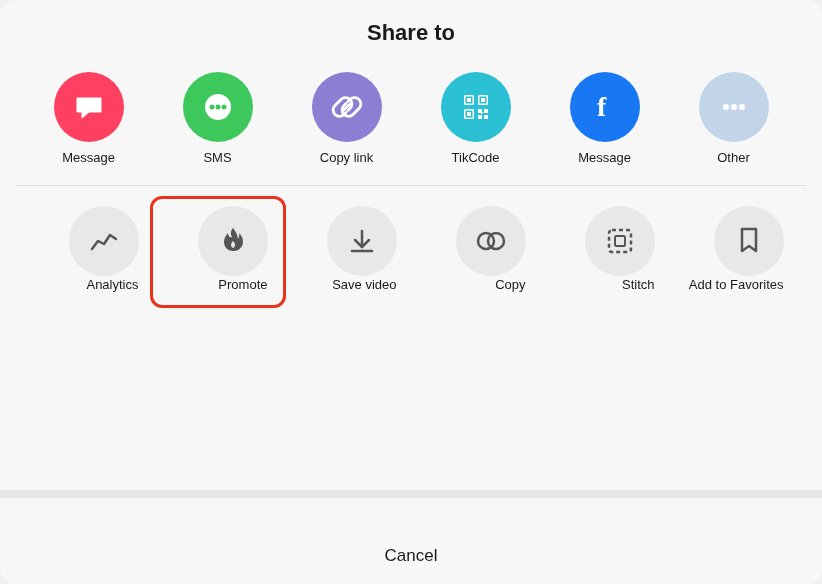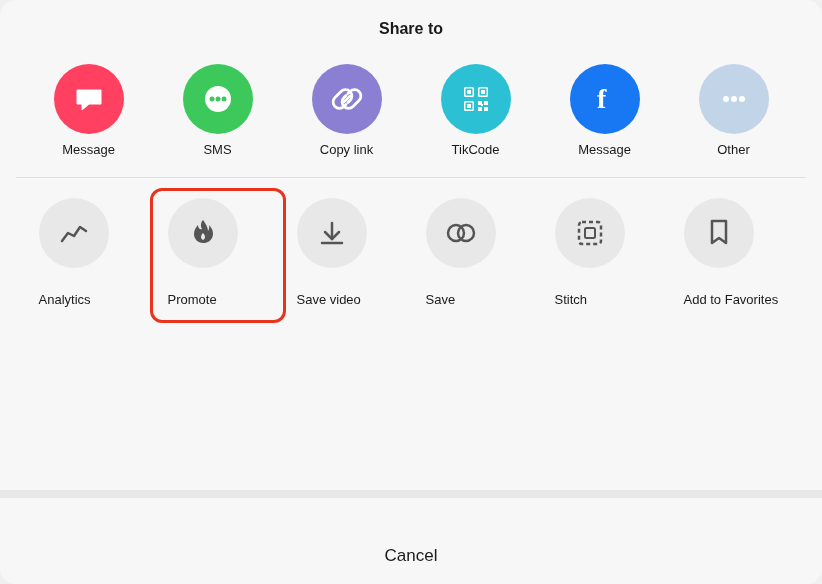--- a/index.html
+++ b/index.html
@@ -30,7 +30,7 @@
     }
 
     .share-title {
-      font-size: 16px;
+      font-size: 22px;
       font-weight: 700;
       color: #1a1a1a;
     }

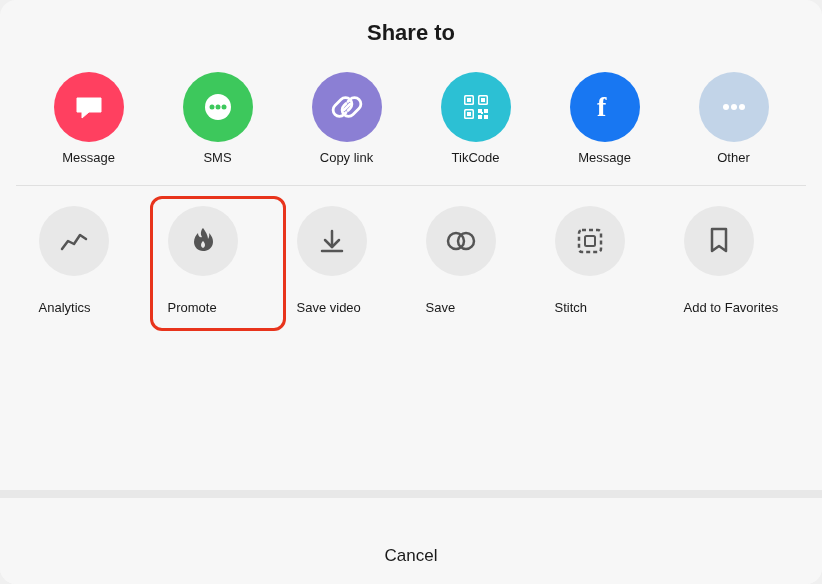--- a/index.html
+++ b/index.html
@@ -90,8 +90,8 @@
     .action-item {
       display: flex;
       flex-direction: column;
-      align-items: flex-start;
-      gap: 24px;
+      align-items: flex-end;
+      gap: 1px;
       cursor: pointer;
       width: 100px;
       position: relative;

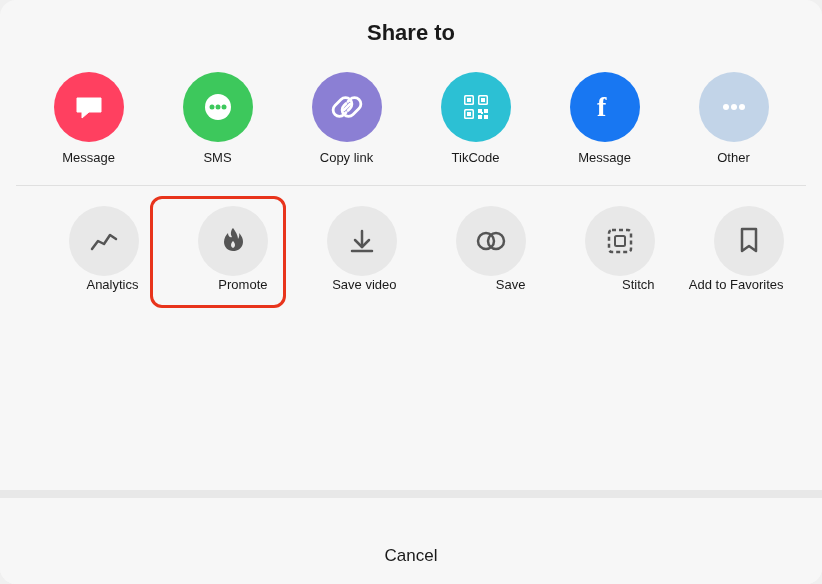--- a/index.html
+++ b/index.html
@@ -290,7 +290,7 @@
           <circle cx="23" cy="18" r="8" stroke="#555" stroke-width="2.5" fill="none"></circle>
         </svg>
       </div>
-      <span class="action-item-label">Save</span>
+      <span class="action-item-label">Copy</span>
     </div>
 
     <div class="action-item">

